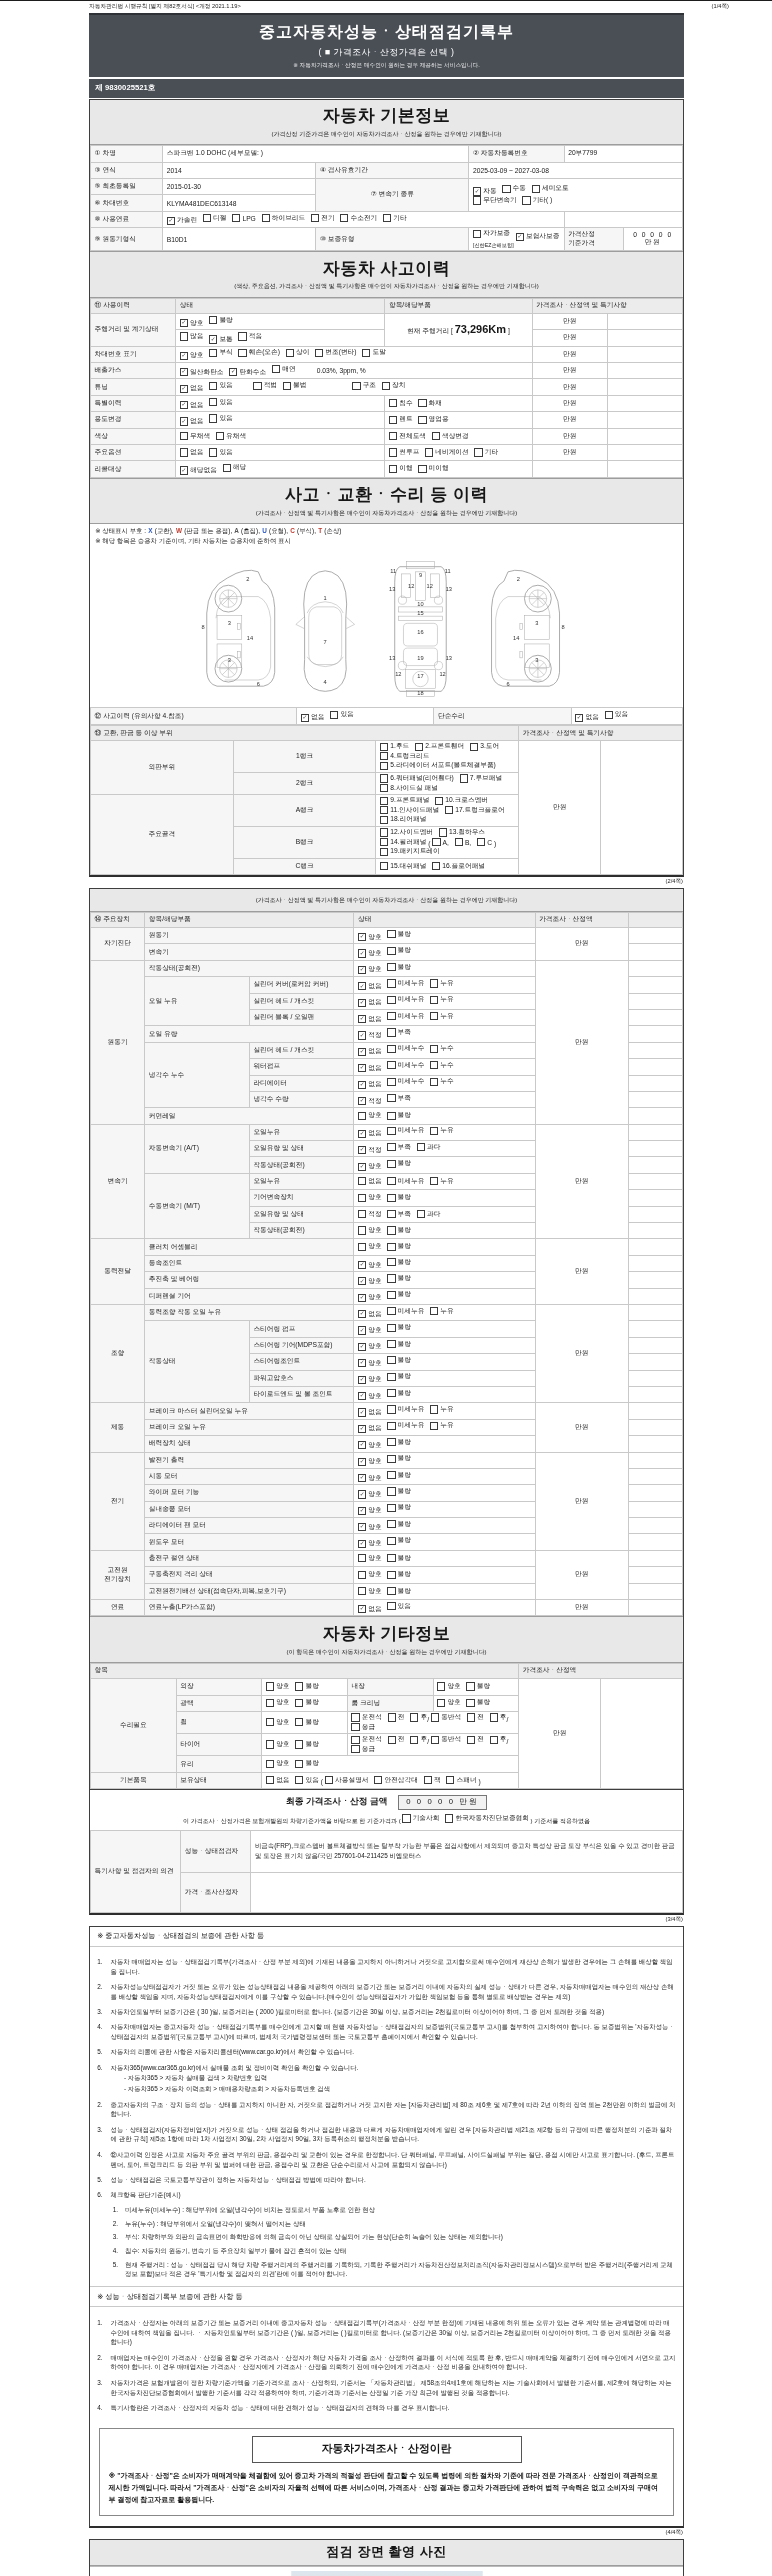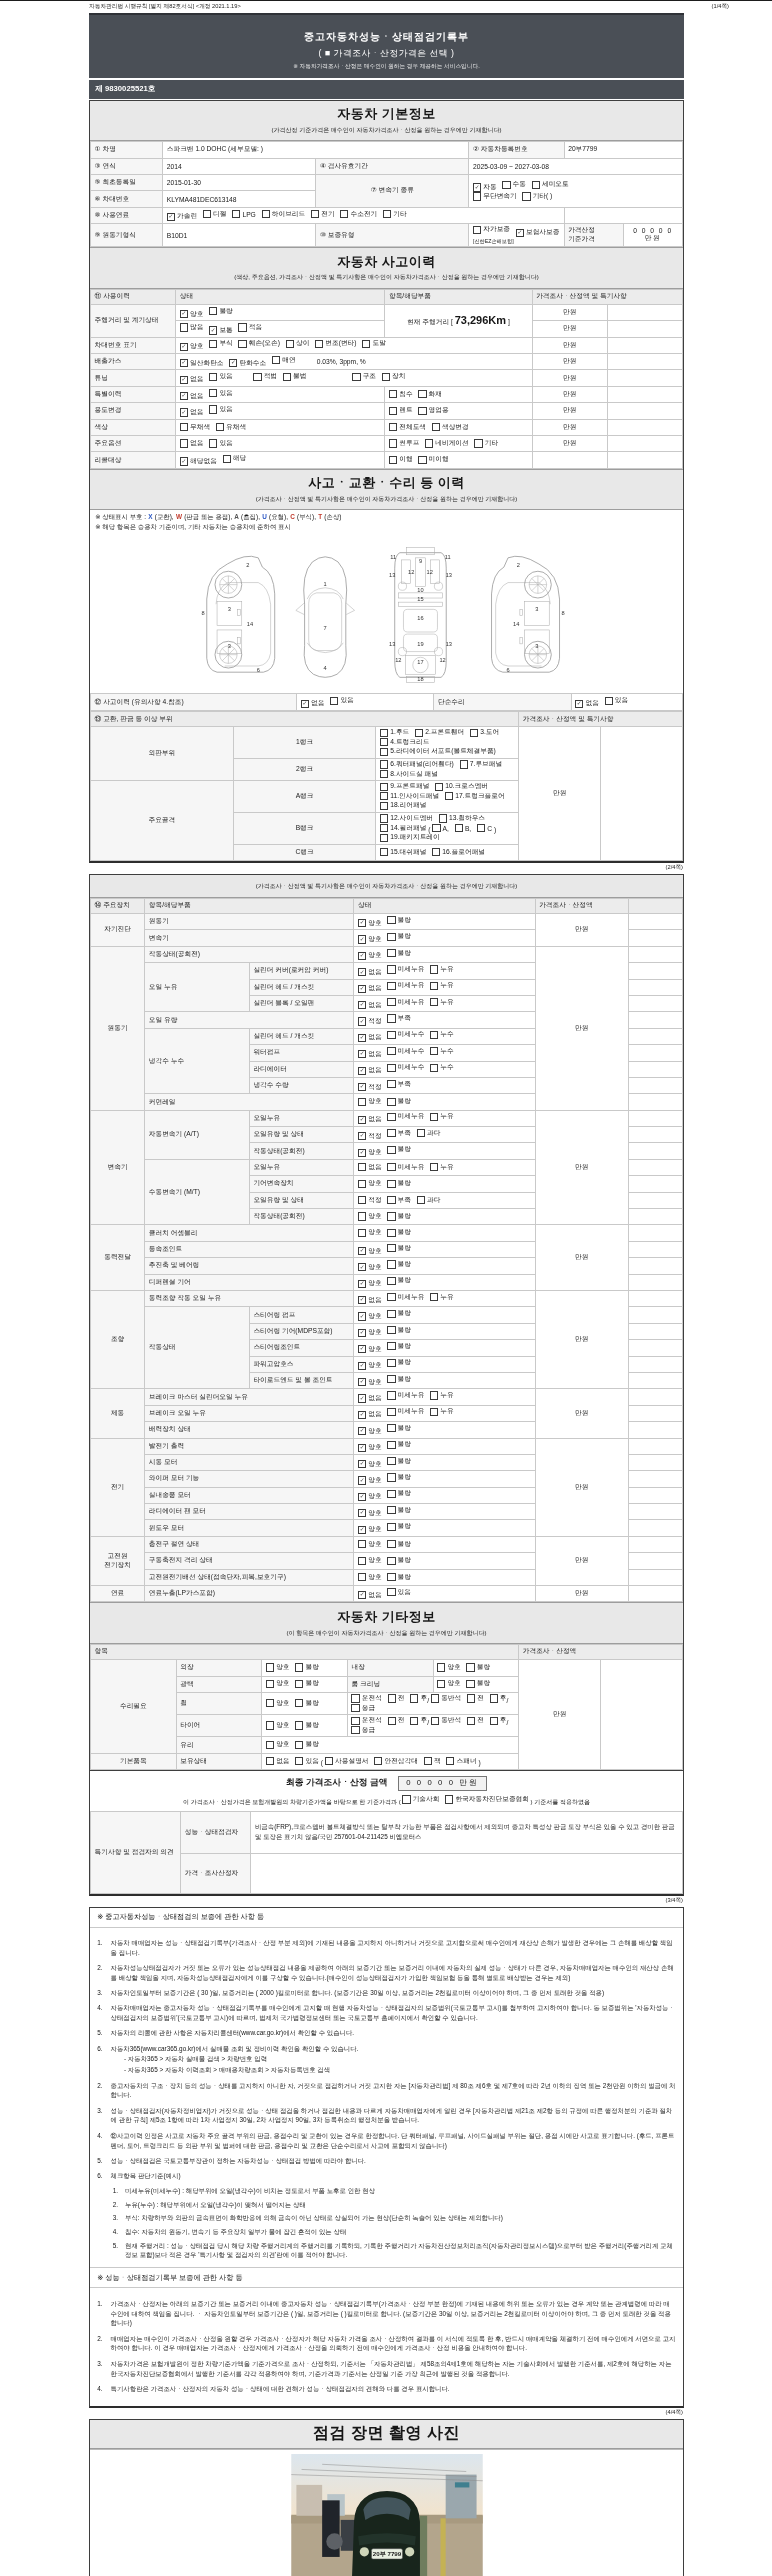--- a/index.html
+++ b/index.html
@@ -11,7 +11,7 @@
   .pmark{text-align:right;font-size:5.7px;padding:1px 1px 2.1px;color:#222;}
   
   .banner{background:#4a4f56;color:#fff;text-align:center;padding:7.2px 0 6.7px;border-top:2.1px solid #2f3237;}
-  .banner .t{font-size:10px;font-weight:bold;letter-spacing:1px;margin-top:8px;}
+  .banner .t{font-size:16px;font-weight:bold;letter-spacing:1px;}
   .banner .s{font-size:8.8px;margin-top:4.1px;letter-spacing:0.5px;}
   .banner .n{font-size:5.7px;margin-top:3.6px;color:#f0f0f0;}
   .docbar{background:#4a4f56;color:#fff;font-size:7.7px;font-weight:bold;padding:4.6px 6.2px;margin-top:1.5px;}

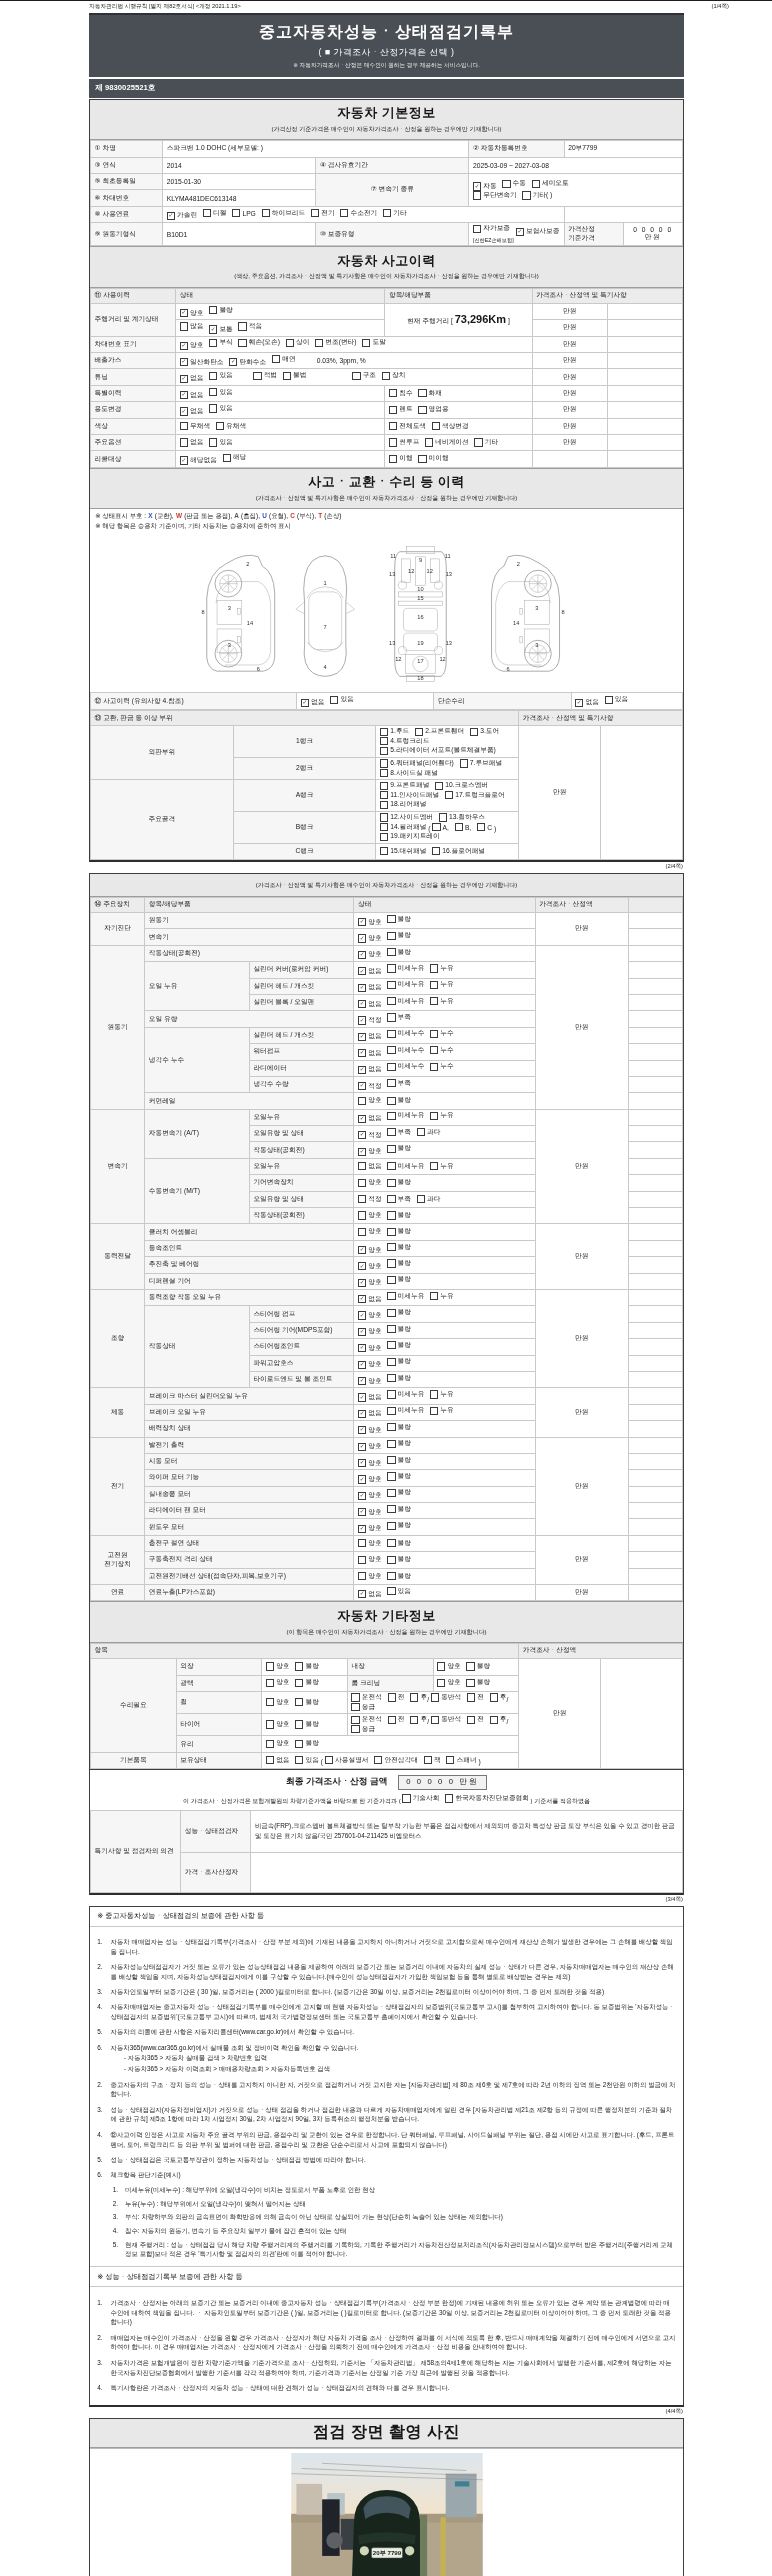--- a/index.html
+++ b/index.html
@@ -18,7 +18,7 @@
   
   .block{border:1px solid #3e3e3e;border-bottom:2.6px solid #2d2d2d;background:#fff;}
   .sec-head{background:#e8e8e8;text-align:center;padding:4.6px 0 5.2px;border-bottom:0.5px solid #9d9d9d;}
-  .sec-head .t{font-size:13px;font-weight:bold;letter-spacing:0.5px;}
+  .sec-head .t{font-size:17px;font-weight:bold;letter-spacing:0.5px;}
   .sec-head .s{font-size:6px;margin-top:2.6px;}
   table{border-collapse:collapse;width:100%;table-layout:fixed;}
   td,th{border:0.5px solid #c9c9c9;padding:1px 3.6px;font-size:6.7px;vertical-align:middle;word-break:keep-all;}

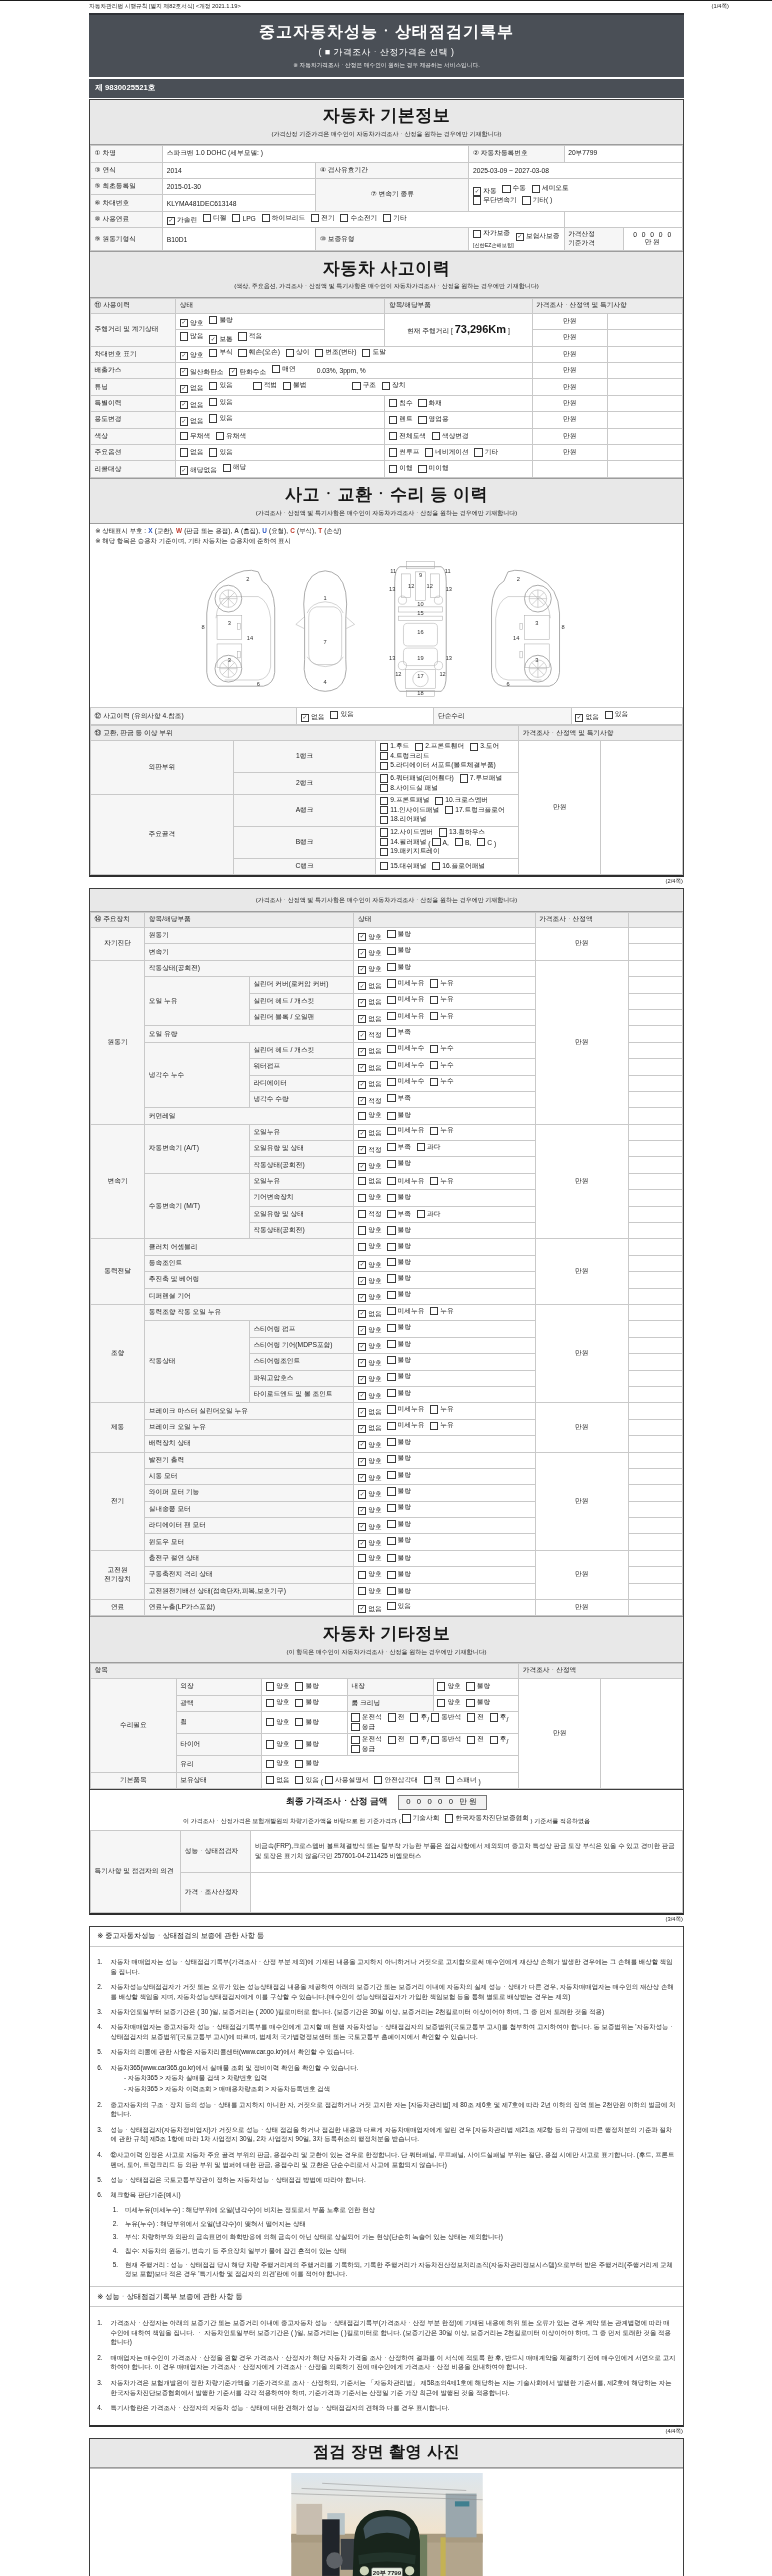--- a/index.html
+++ b/index.html
@@ -1413,6 +1413,10 @@
             <div>특기사항란은 가격조사ㆍ산정자의 자동차 성능ㆍ상태에 대한 견해가 성능ㆍ상태점검자의 견해와 다를 경우 표시합니다.</div>
           </div>
         </div>
+      <div style="margin:3.1px 9.3px 10.3px;border:0.5px solid #888;padding:7.2px 8.2px 8.2px">
+        <div style="width:268px;margin:0 auto;border:0.5px solid #555;text-align:center;padding:5.2px 0;font-size:10.8px;font-weight:bold">자동차가격조사ㆍ산정이란</div>
+        <div style="font-size:7px;font-weight:bold;line-height:1.75;margin-top:7.2px">※ "가격조사ㆍ산정"은 소비자가 매매계약을 체결함에 있어 중고차 가격의 적절성 판단에 참고할 수 있도록 법령에 의한 절차와 기준에 따라 전문 가격조사ㆍ산정인이 객관적으로 제시한 가액입니다. 따라서 "가격조사ㆍ산정"은 소비자의 자율적 선택에 따른 서비스이며, 가격조사ㆍ산정 결과는 중고차 가격판단에 관하여 법적 구속력은 없고 소비자의 구매여부 결정에 참고자료로 활용됩니다.</div>
+      </div>
     </div>
     <div class="pmark">(4/4쪽)</div>
 

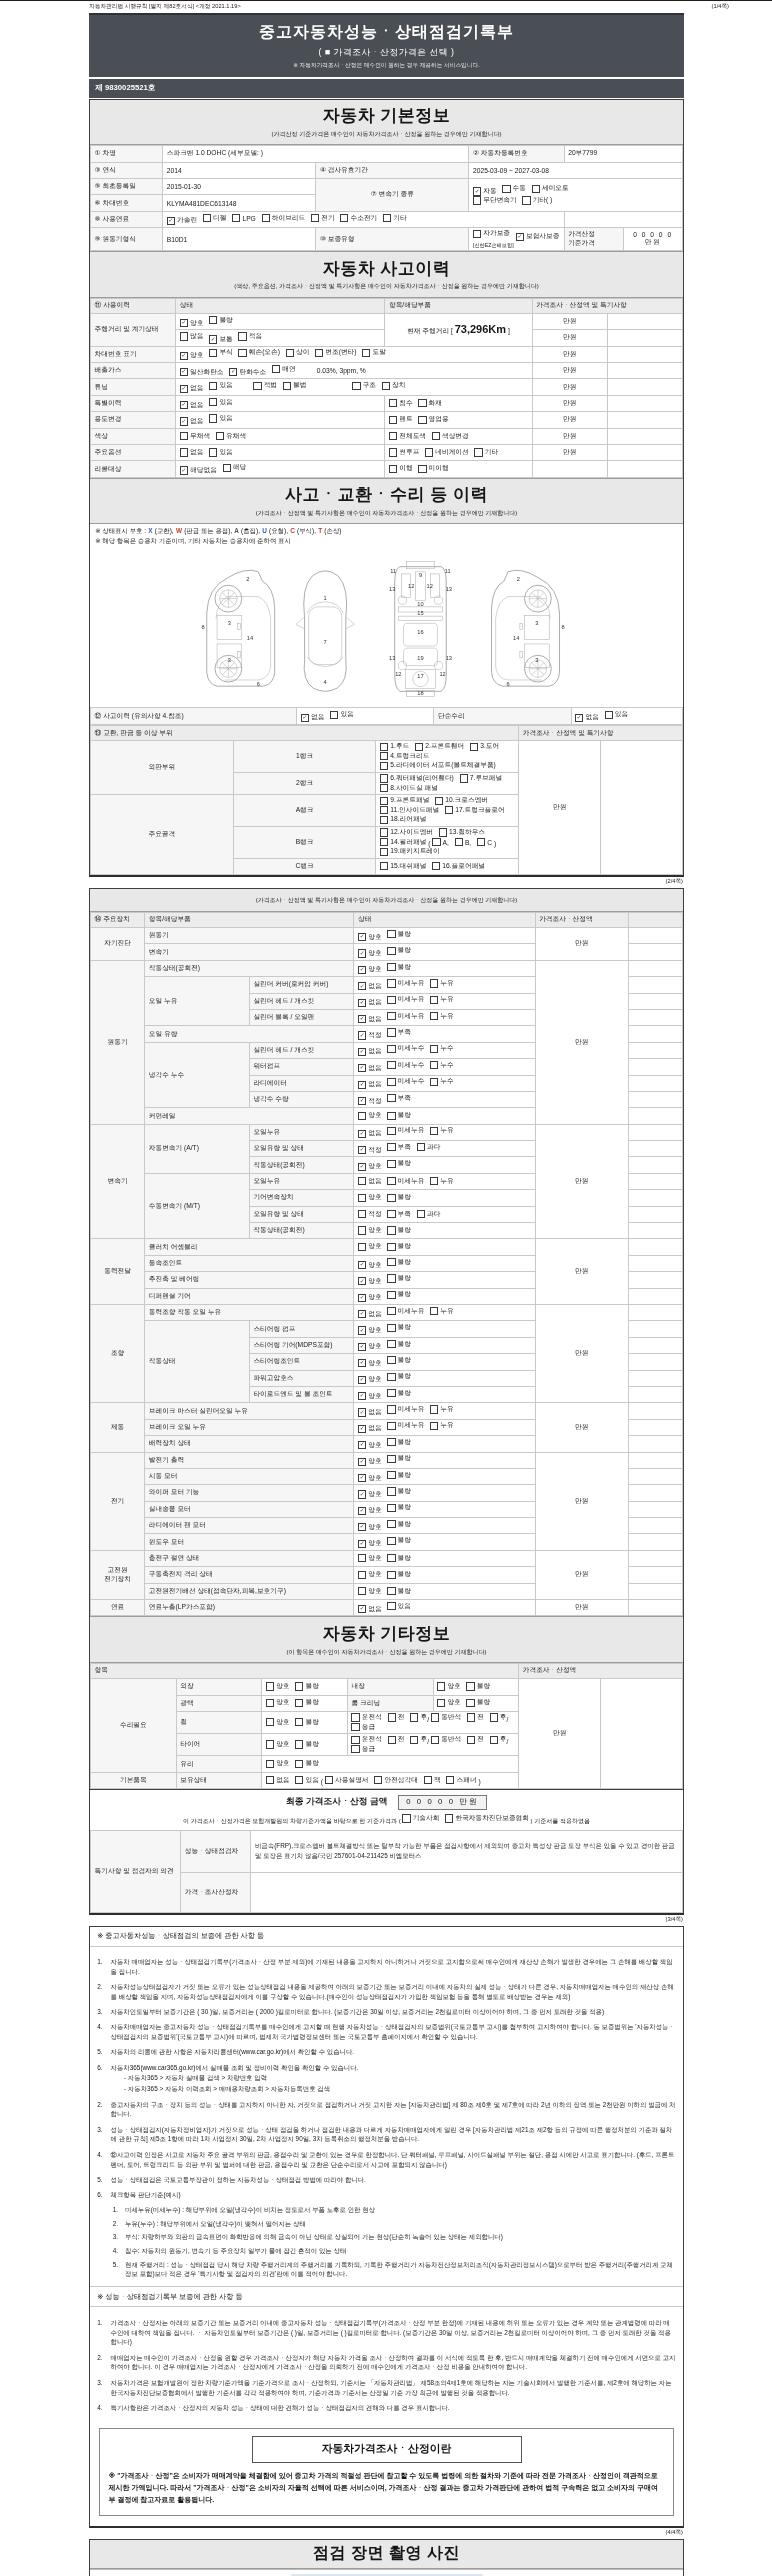--- a/index.html
+++ b/index.html
@@ -1422,7 +1422,7 @@
 
     <div class="block">
       <div class="sec-head" style="padding:3.1px 0 3.6px">
-        <div class="t" style="font-size:16px">점검 장면 촬영 사진</div>
+        <div class="t" style="font-size:13px">점검 장면 촬영 사진</div>
       </div>
       <div class="photo-wrap">
         <svg width="192" height="140" viewBox="0 0 372 272">

